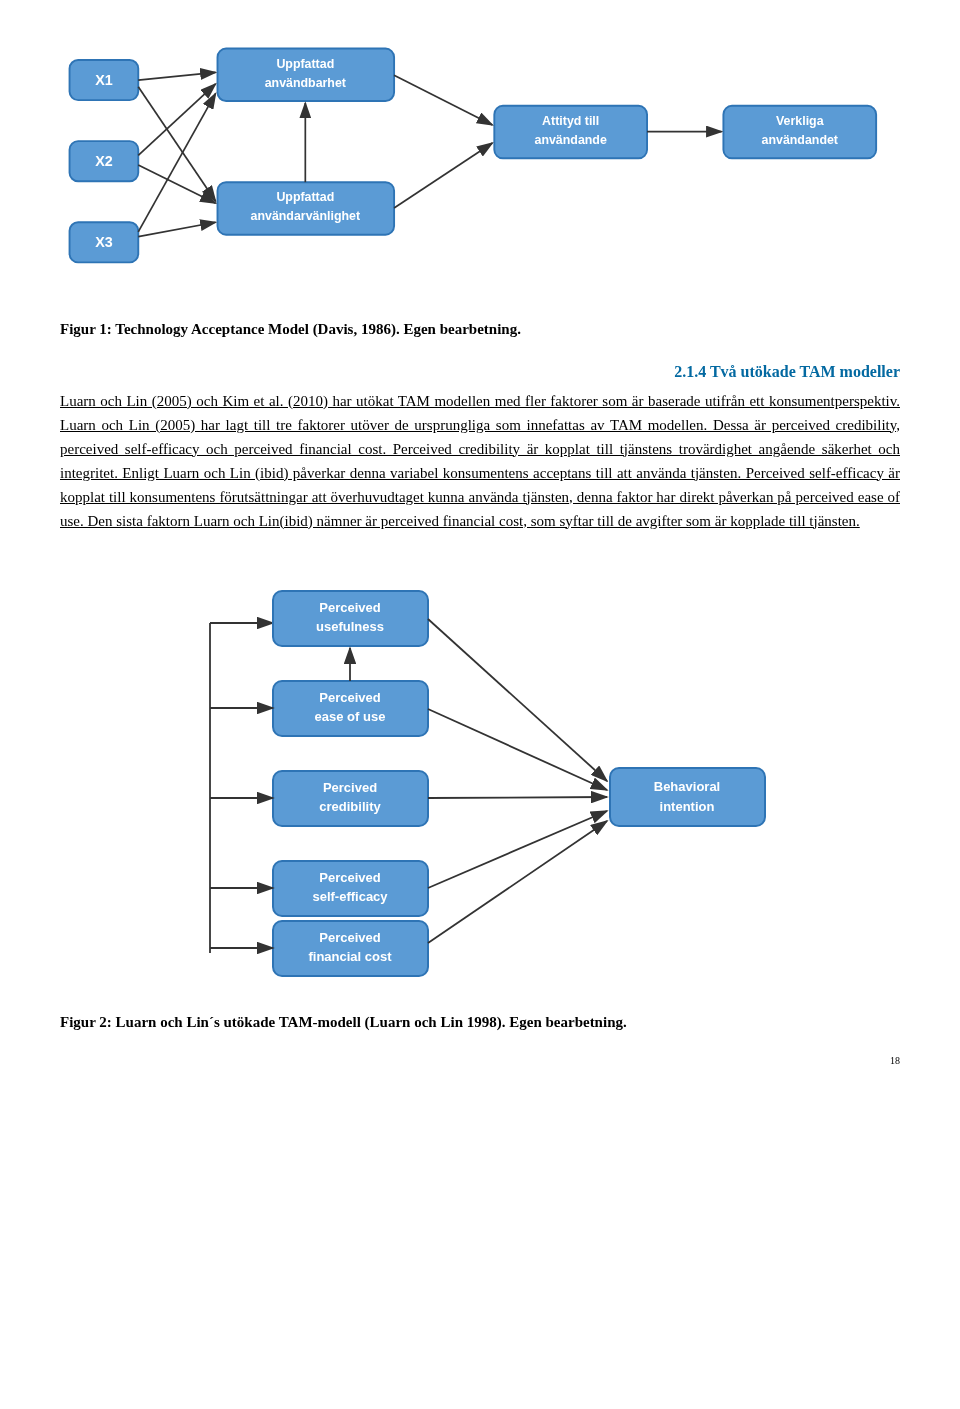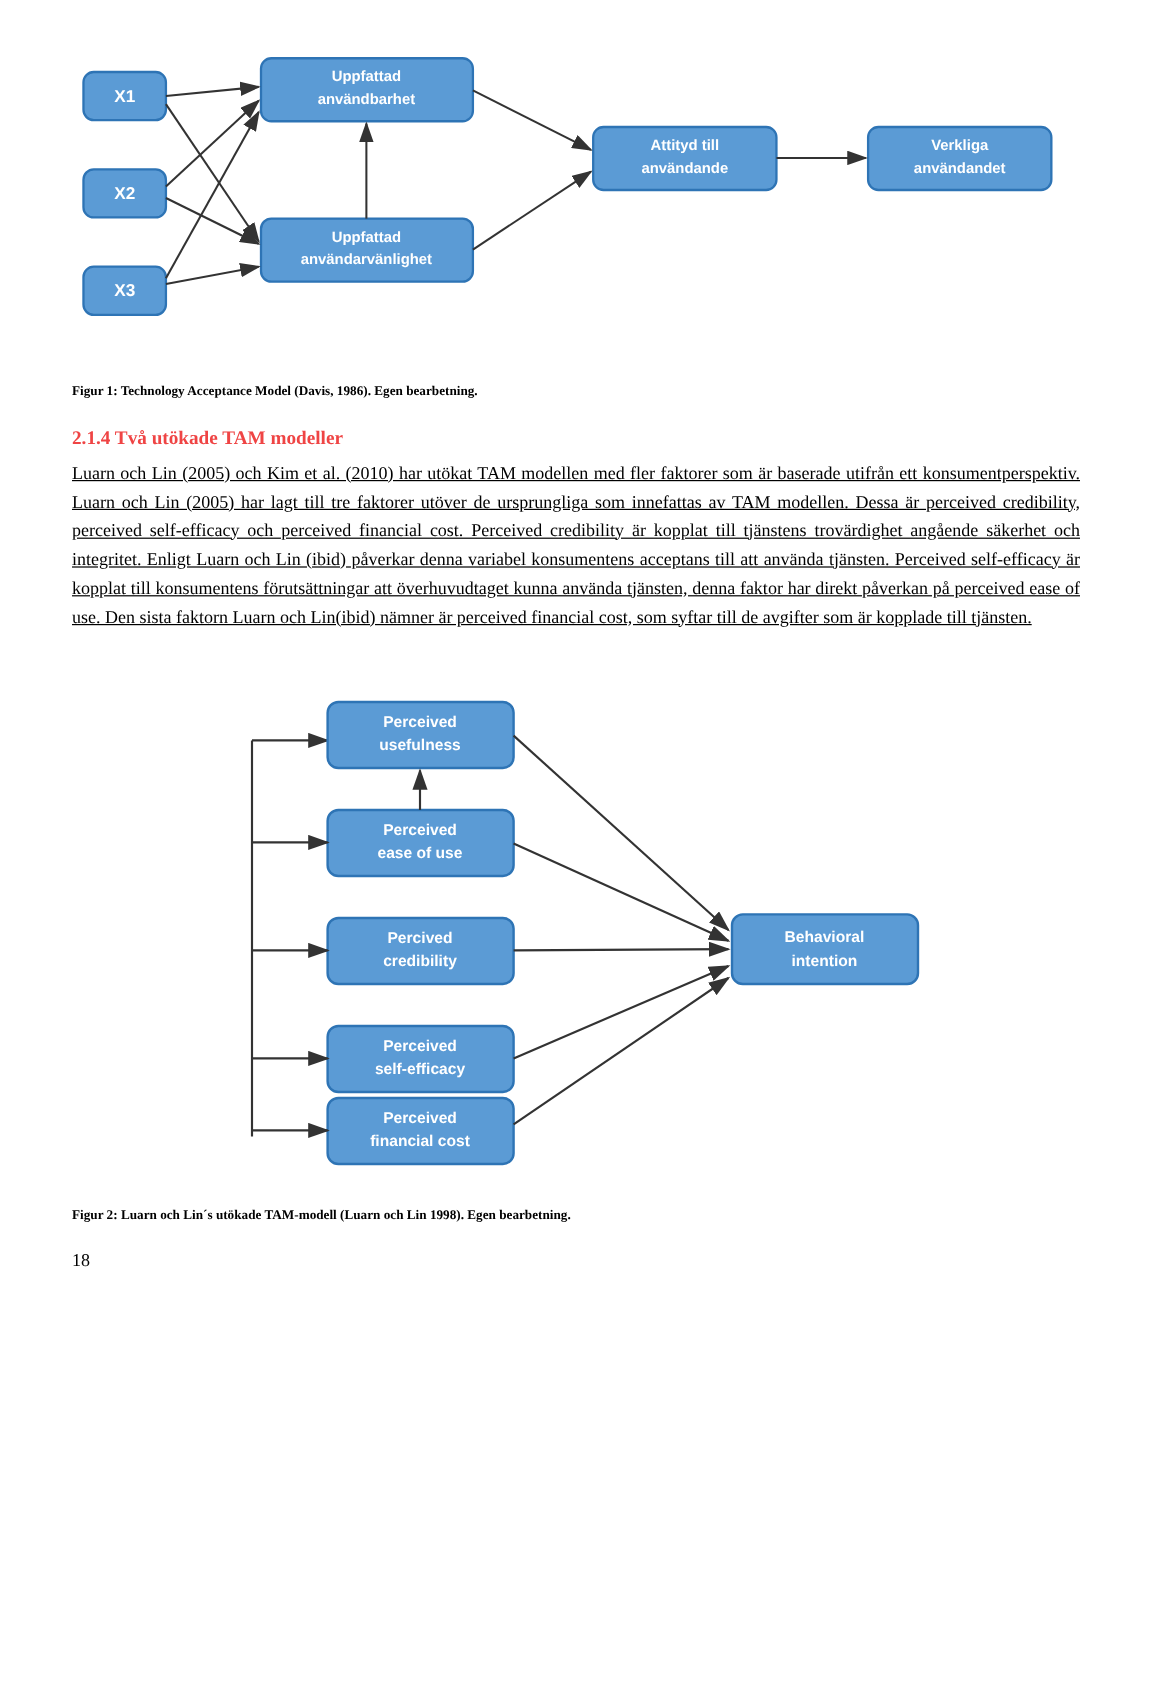--- a/index.html
+++ b/index.html
@@ -26,7 +26,7 @@
 
     
     .fig-caption {
-      font-size: 11px;
+      font-size: 15px;
       margin-bottom: 22px;
       line-height: 1.5;
     }

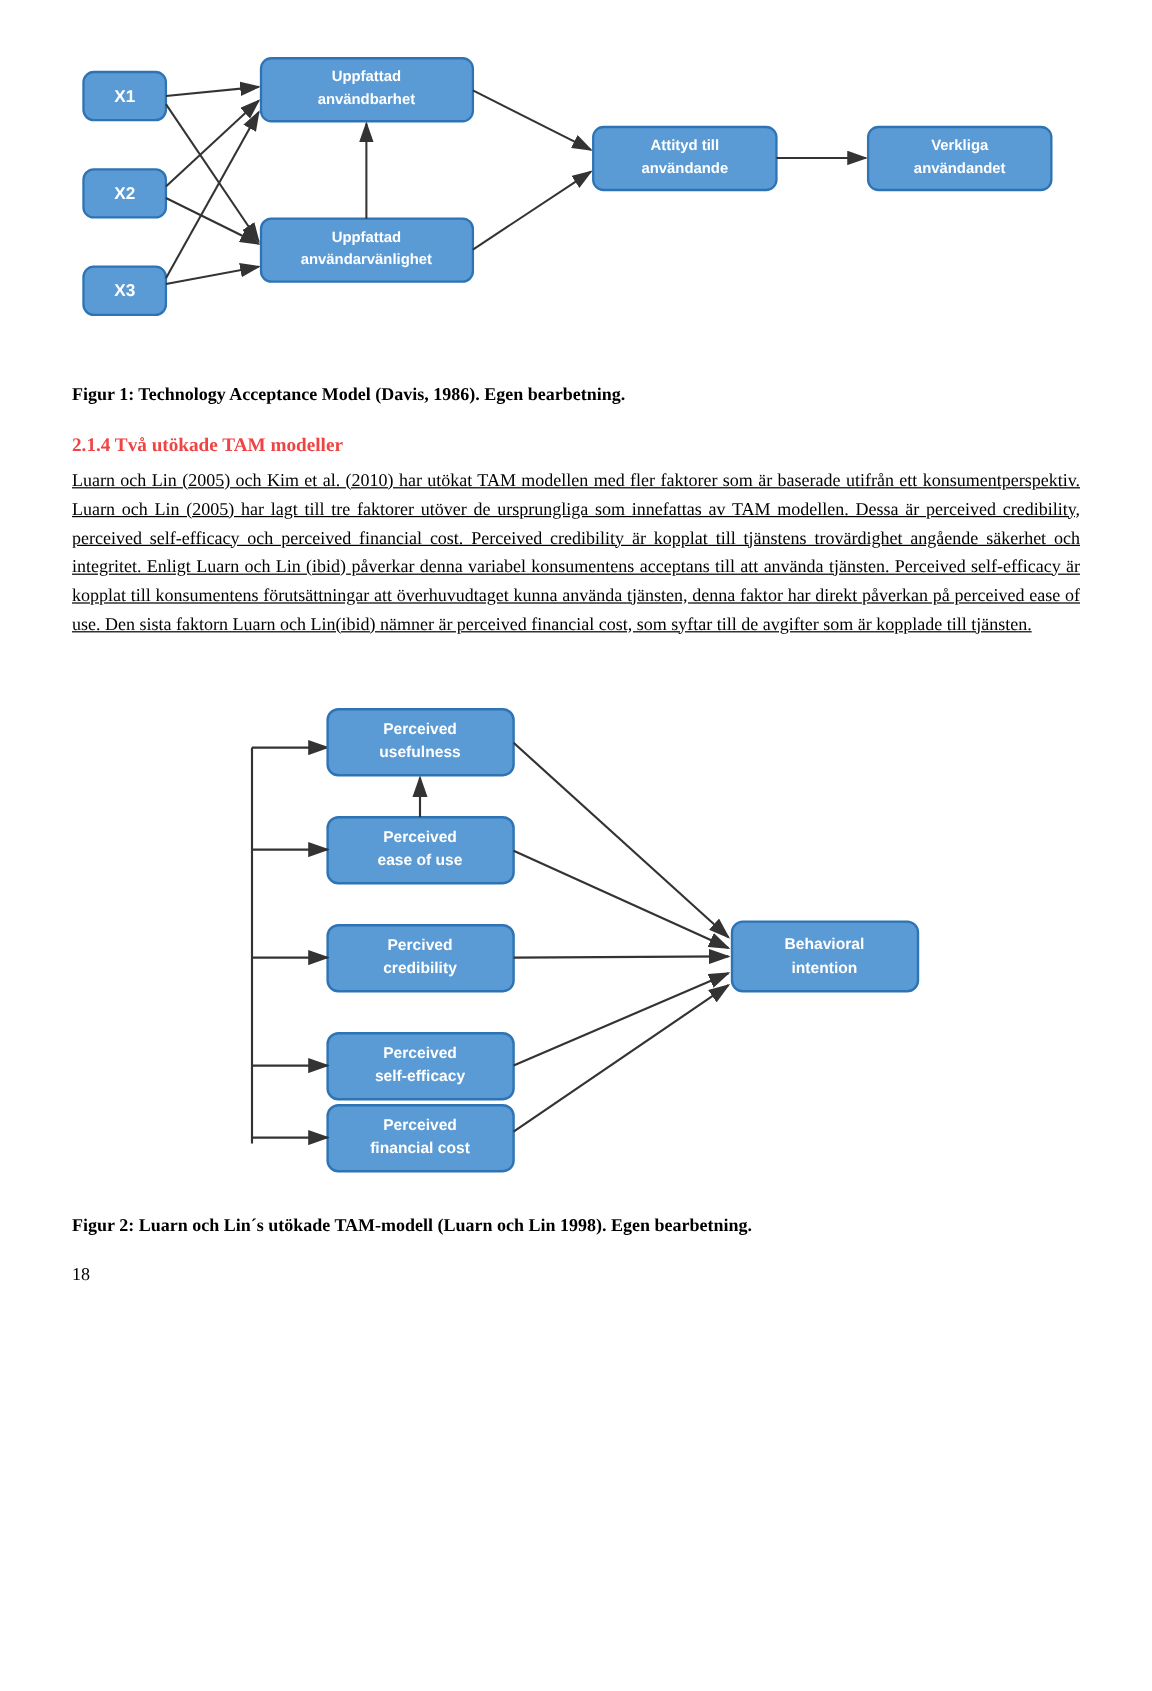--- a/index.html
+++ b/index.html
@@ -36,8 +36,9 @@
     .section-heading {
       font-size: 16px;
       font-weight: bold;
-      color: #ef4444;
+      color: #0369a1;
       margin-bottom: 8px;
+      text-align: right;
     }
 
     

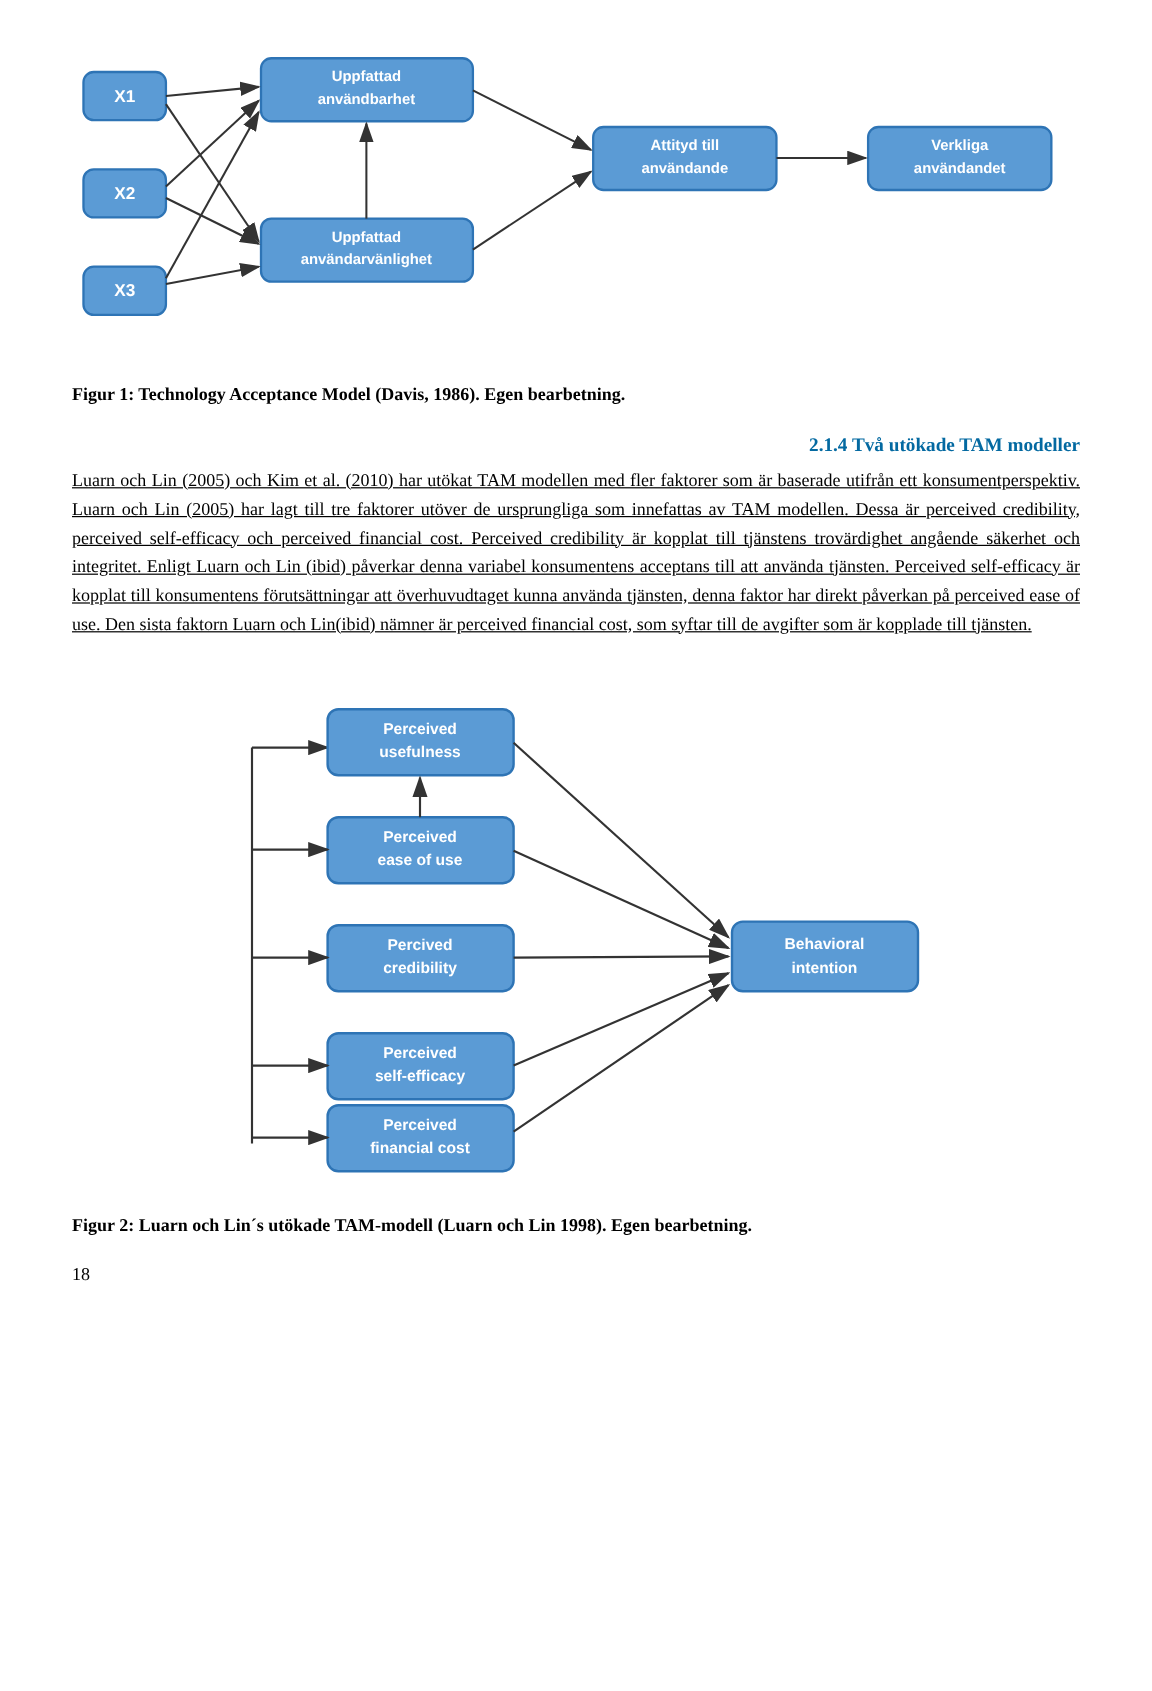--- a/index.html
+++ b/index.html
@@ -64,8 +64,8 @@
 
     
     .page-number {
-      text-align: left;
-      font-size: 15px;
+      text-align: right;
+      font-size: 10px;
       margin-top: 10px;
     }
   </style>

